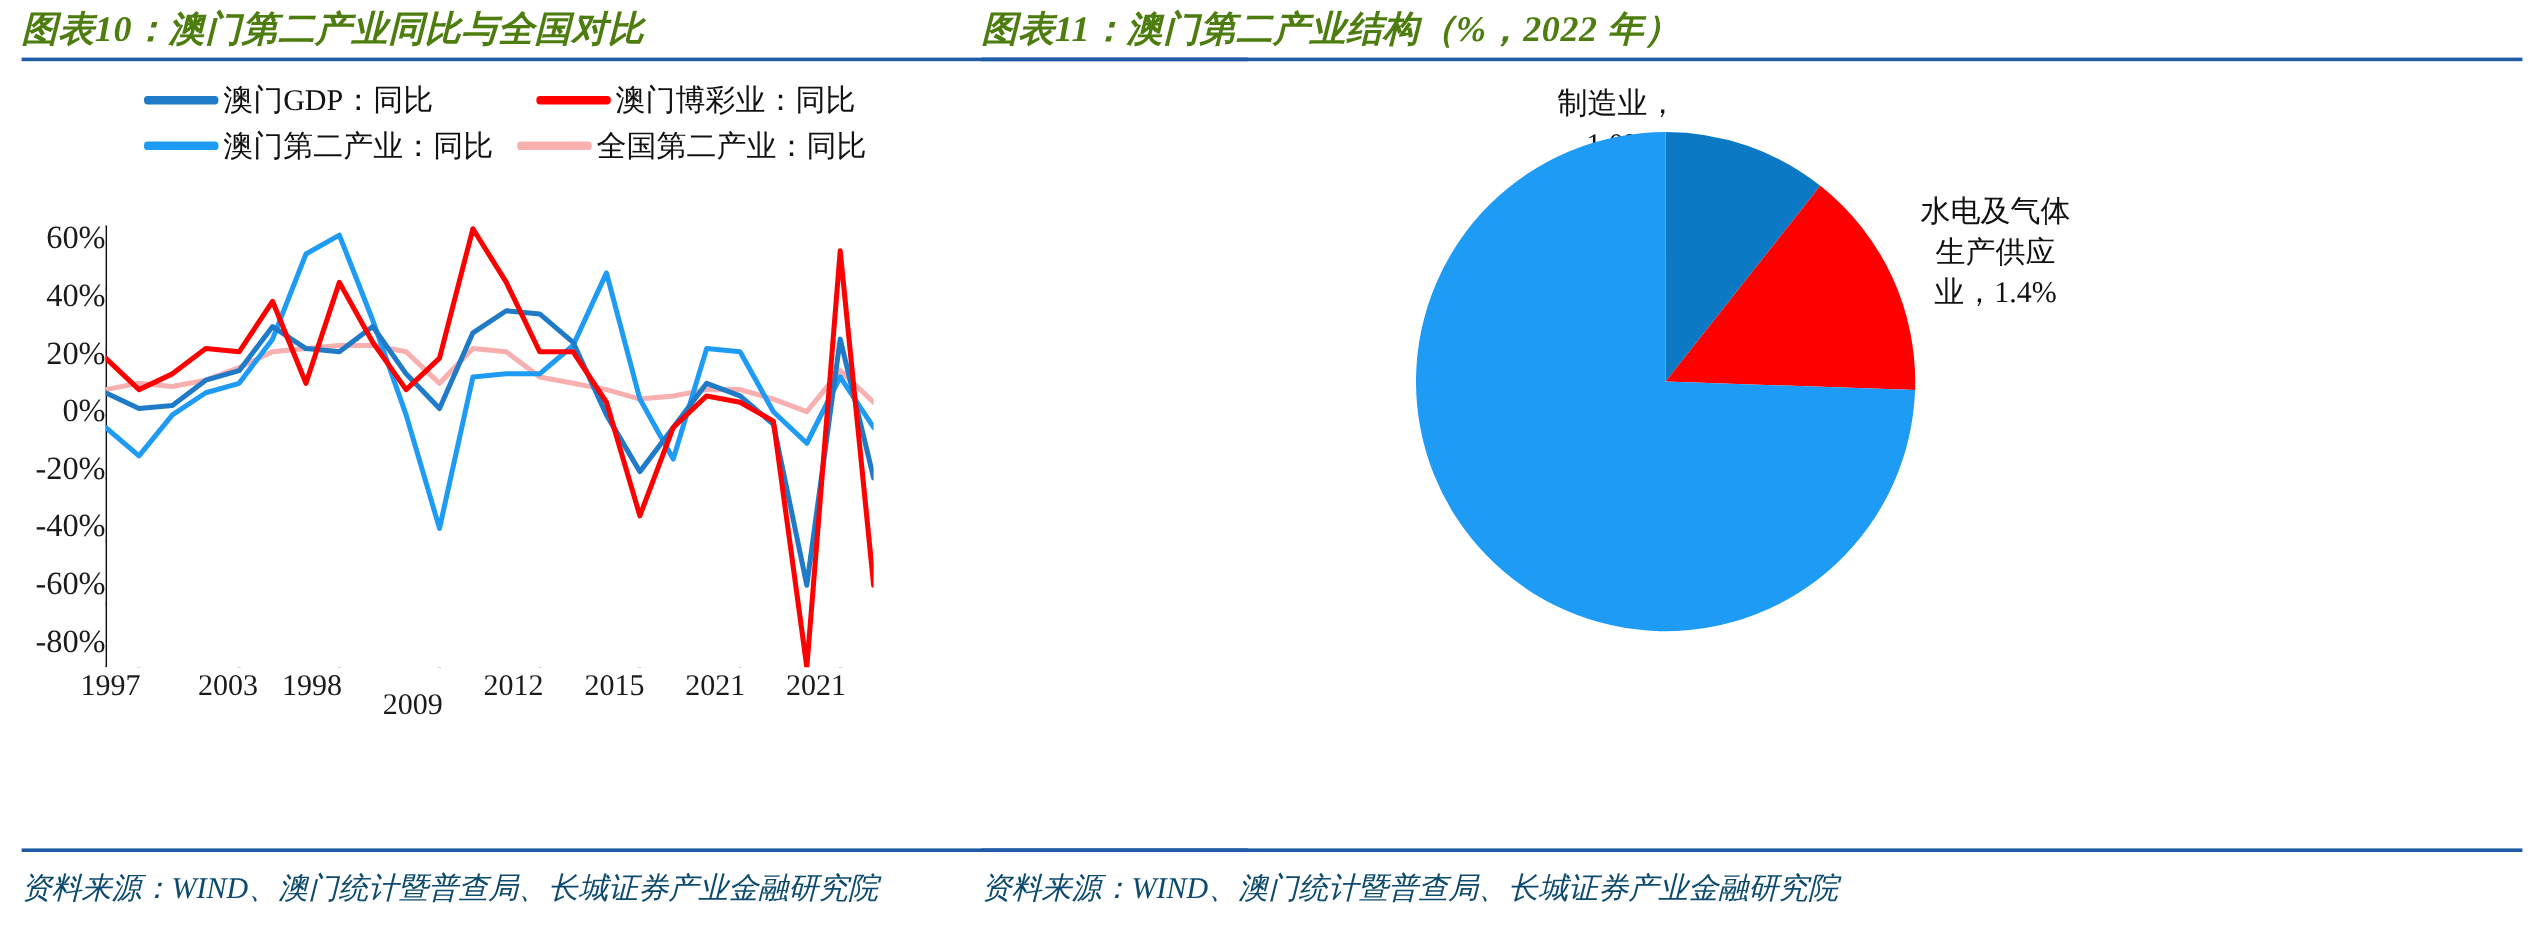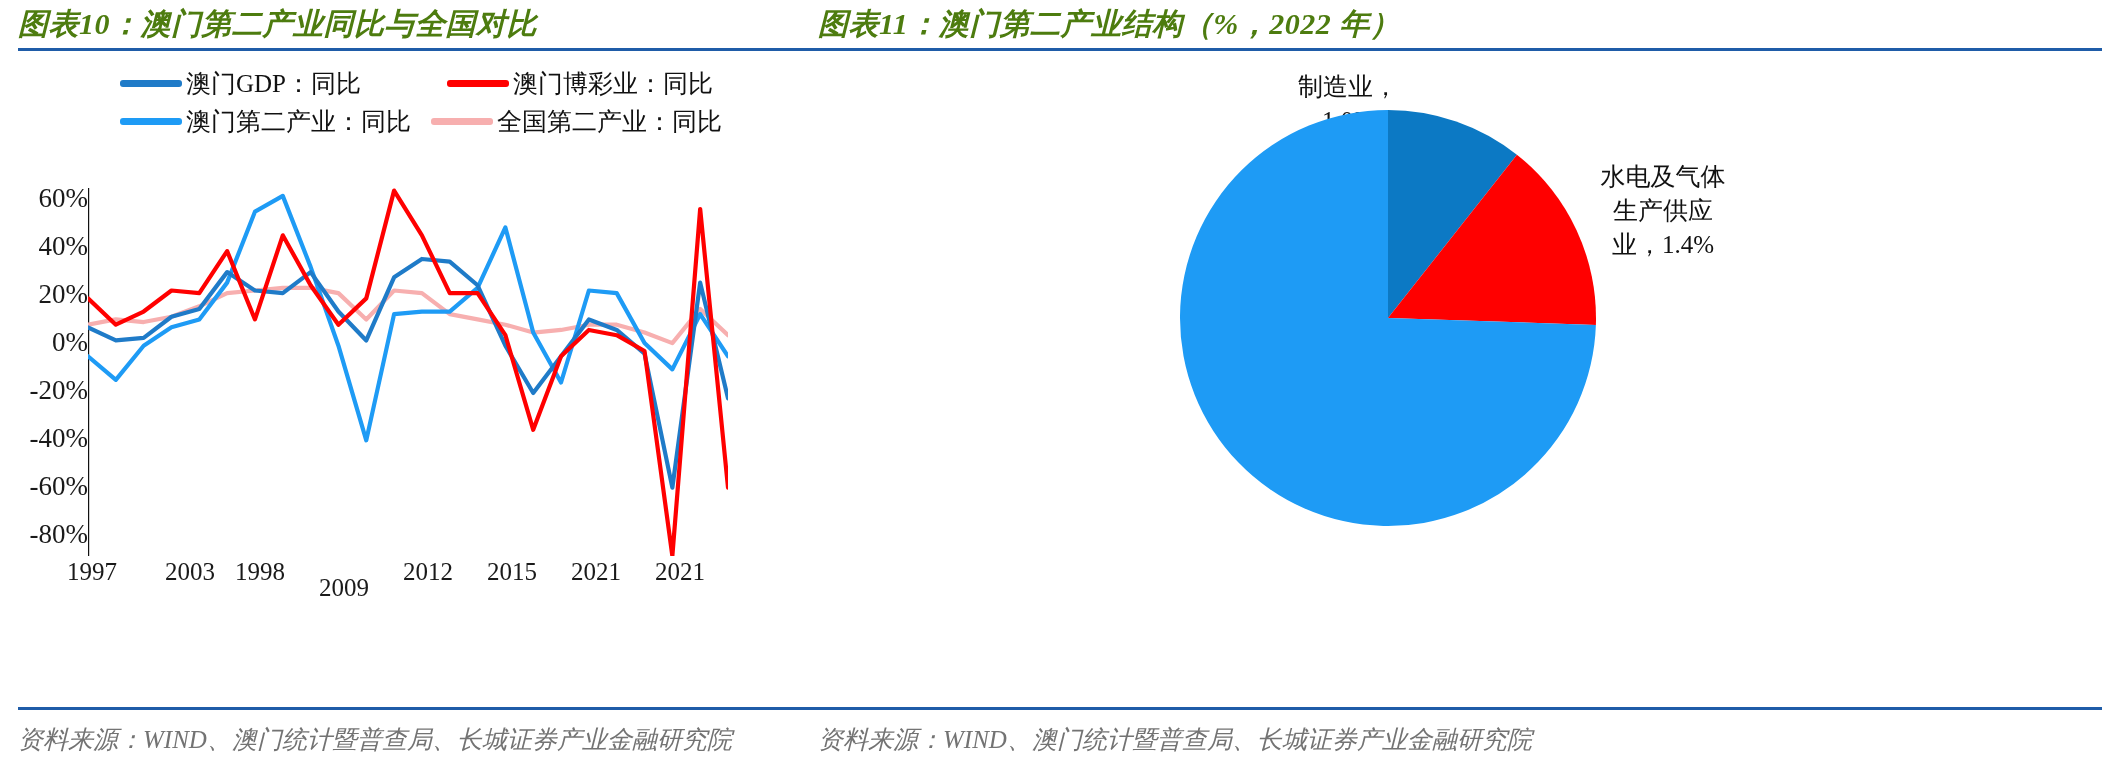--- a/index.html
+++ b/index.html
@@ -38,7 +38,7 @@
   .footer-rule.r2{left:800px;right:14px;}
   .footer-text{
     position:absolute;bottom:18px;
-    font-style:italic;font-size:25px;color:#737373;
+    font-style:italic;font-size:25px;color:#0c4a6e;
     white-space:nowrap;font-weight:500;
   }
   .footer-left{left:18px;}

